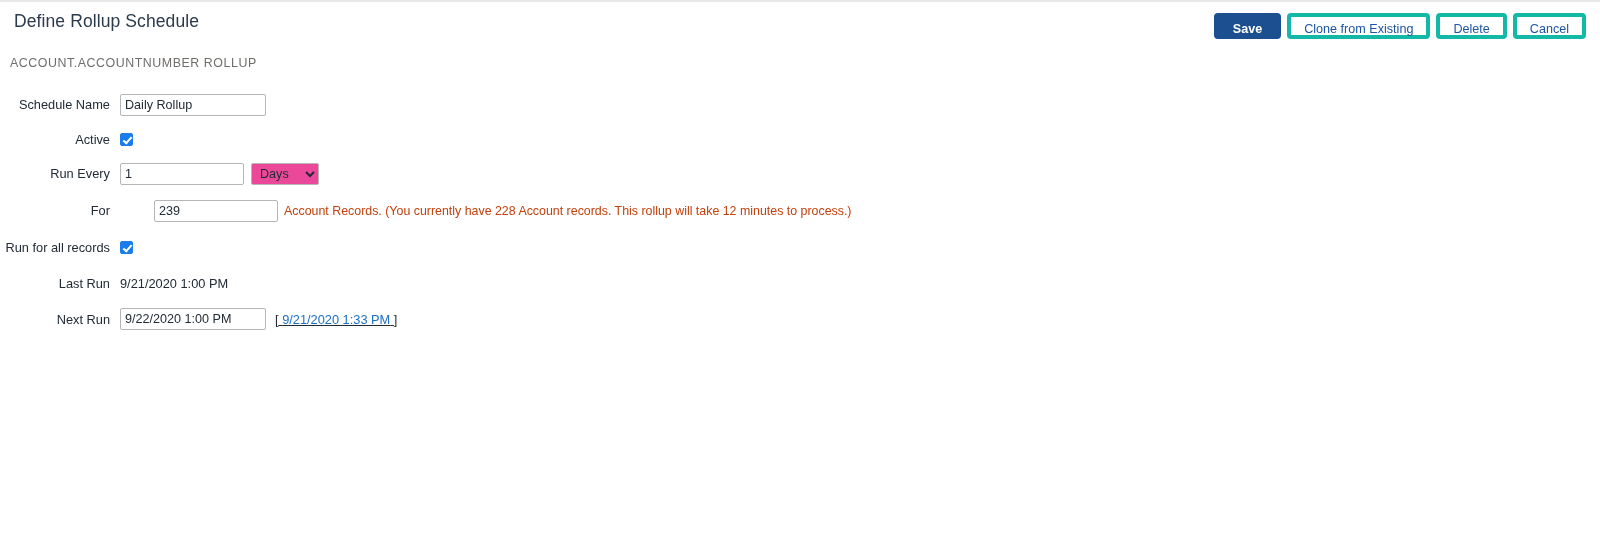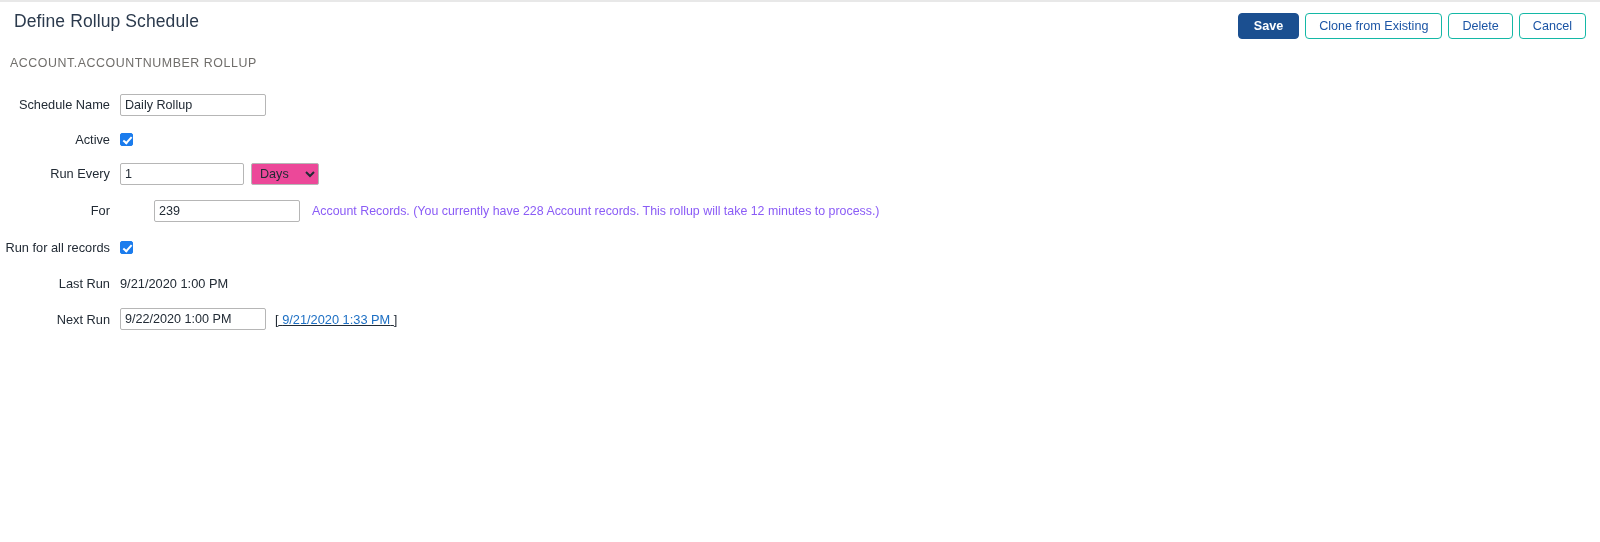--- a/index.html
+++ b/index.html
@@ -56,7 +56,7 @@
     font-family: "Liberation Sans", sans-serif;
     line-height: 24px;
     border-radius: 4px;
-    border: 1px solid #14b8a6;
+    border: 4px solid #14b8a6;
     background: #ffffff;
     color: #1c55a5;
     cursor: pointer;

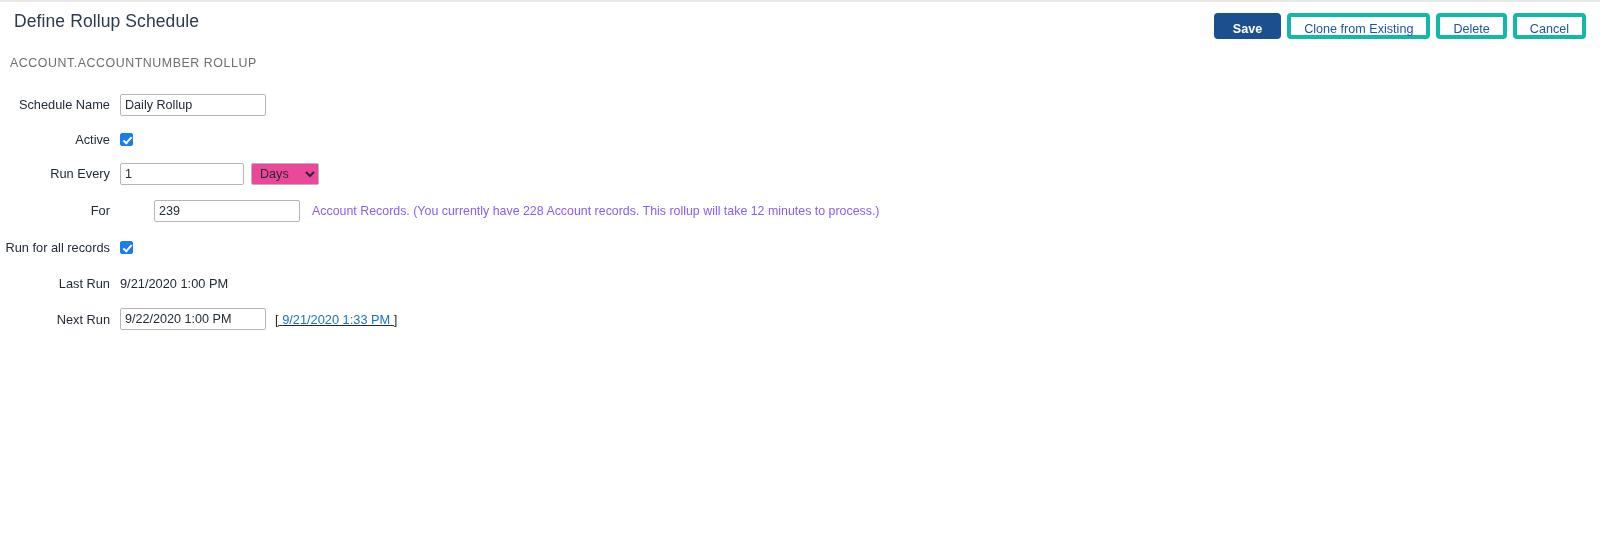--- a/index.html
+++ b/index.html
@@ -125,7 +125,7 @@
 
   .inp-schedule { width: 146px; }
   .inp-runevery { width: 124px; }
-  .inp-for      { width: 146px; }
+  .inp-for      { width: 124px; }
   .inp-nextrun  { width: 146px; }
 
   select {

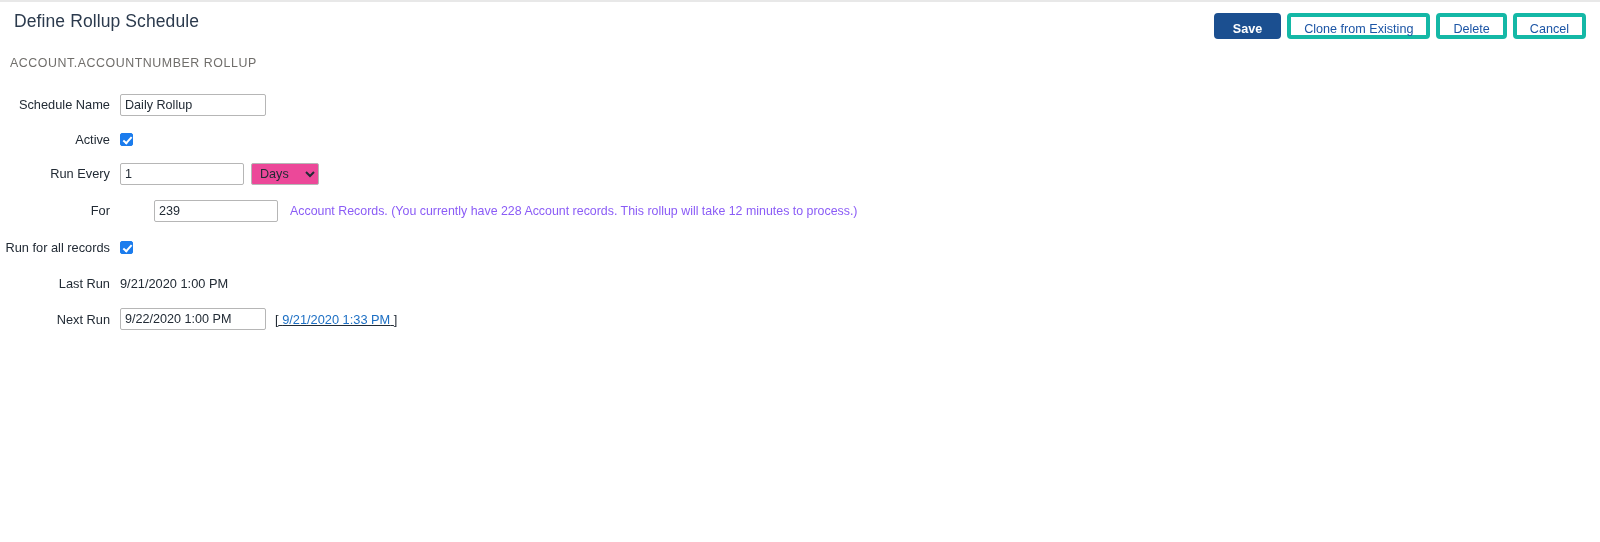--- a/index.html
+++ b/index.html
@@ -173,9 +173,9 @@
   }
 
   .hint-text {
-    margin-left: 12px;
+    margin-left: 6px;
     font-size: 12.4px;
-    color: #8b5cf6;
+    color: #c2410c;
     white-space: nowrap;
   }
   .static-val {

